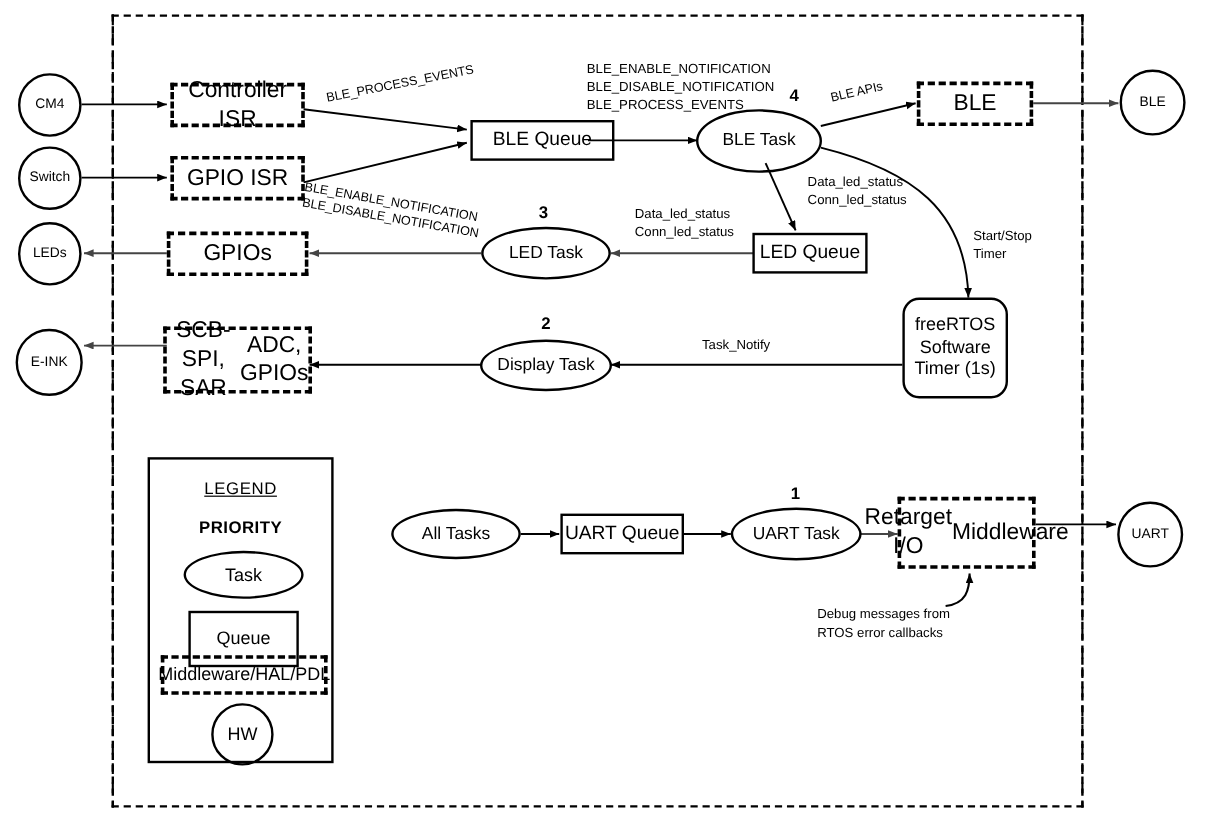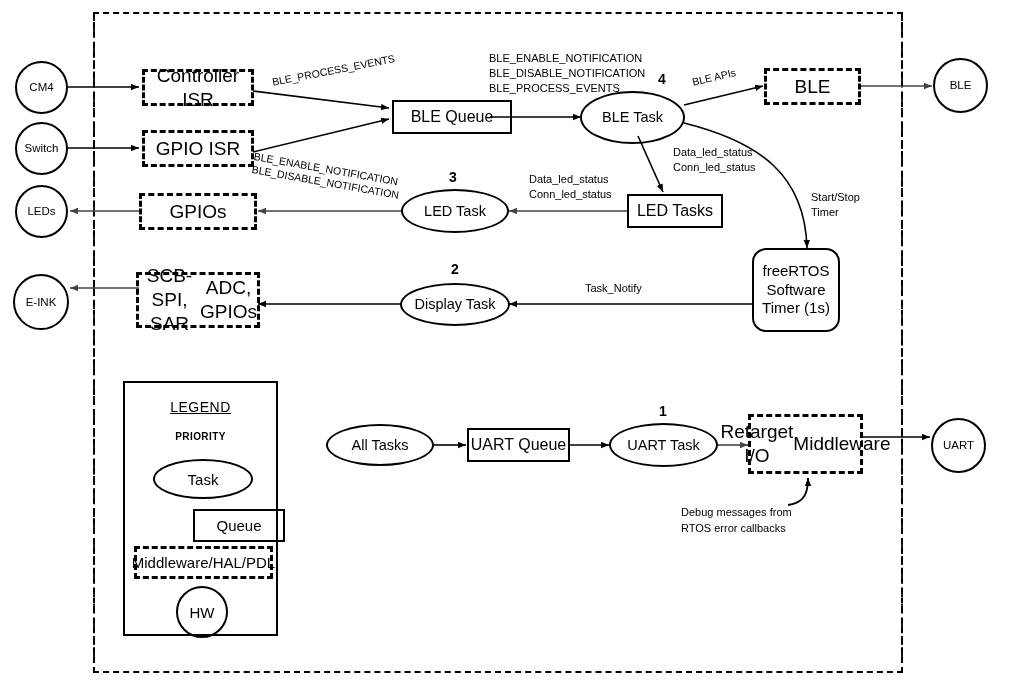--- a/index.html
+++ b/index.html
@@ -232,7 +232,7 @@
     <span>BLE Queue</span>
   </div>
   <div class="node queue-box" style="left:627px;top:194px;width:96px;height:34px;">
-    <span>LED Tasks</span>
+    <span>LED Queue</span>
   </div>
   <div class="node queue-box" style="left:467px;top:428px;width:103px;height:34px;">
     <span>UART Queue</span>

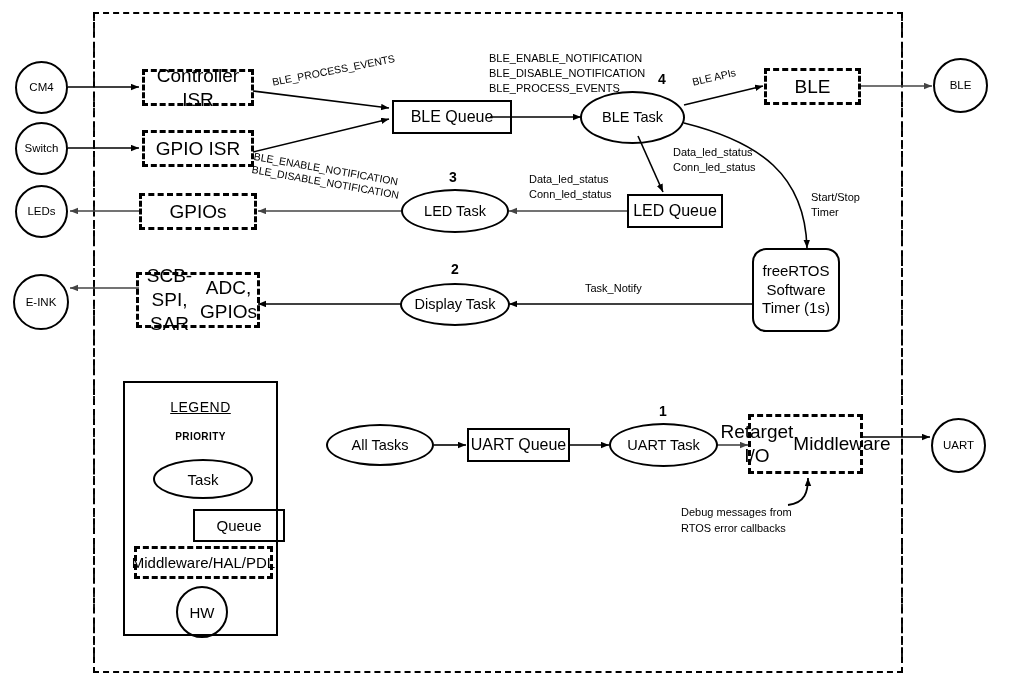--- a/index.html
+++ b/index.html
@@ -102,7 +102,7 @@
     top: 48px;
     width: 100%;
     text-align: center;
-    font-size: 10px;
+    font-size: 14px;
     font-weight: bold;
     letter-spacing: 0.4px;
   }

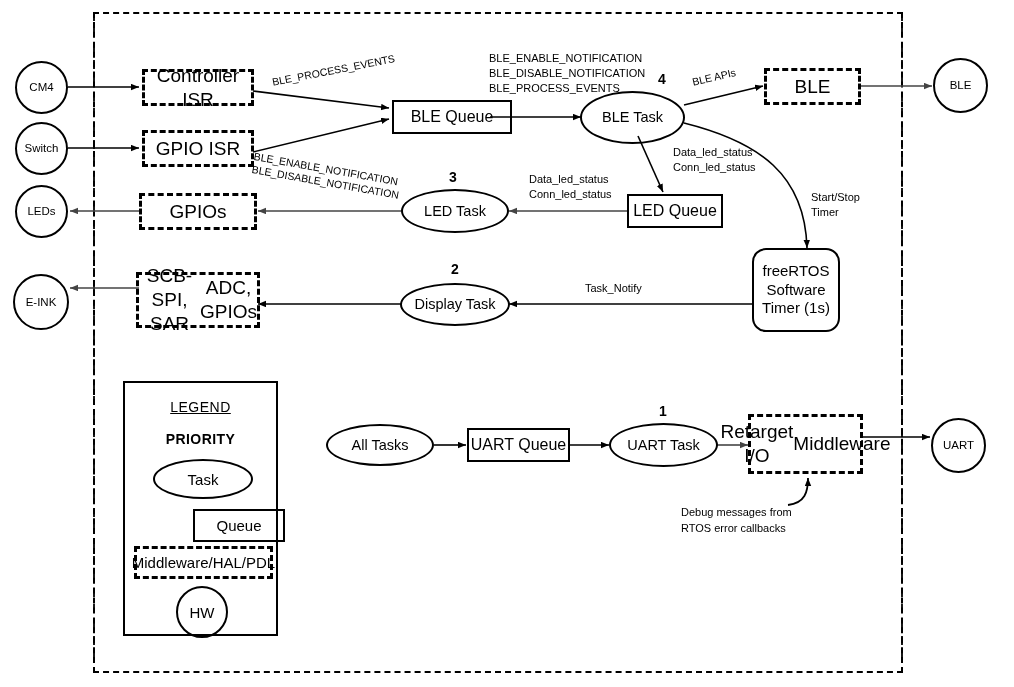--- a/index.html
+++ b/index.html
@@ -297,7 +297,7 @@
       <span>Task</span>
     </div>
 
-    <div class="legend-item" style="left:32px;top:126px;width:92px;height:33px;border:2.4px solid #000;margin-left:36px;">
+    <div class="legend-item" style="left:32px;top:126px;width:92px;height:47px;border:2.4px solid #000;">
       <span>Queue</span>
     </div>
 

